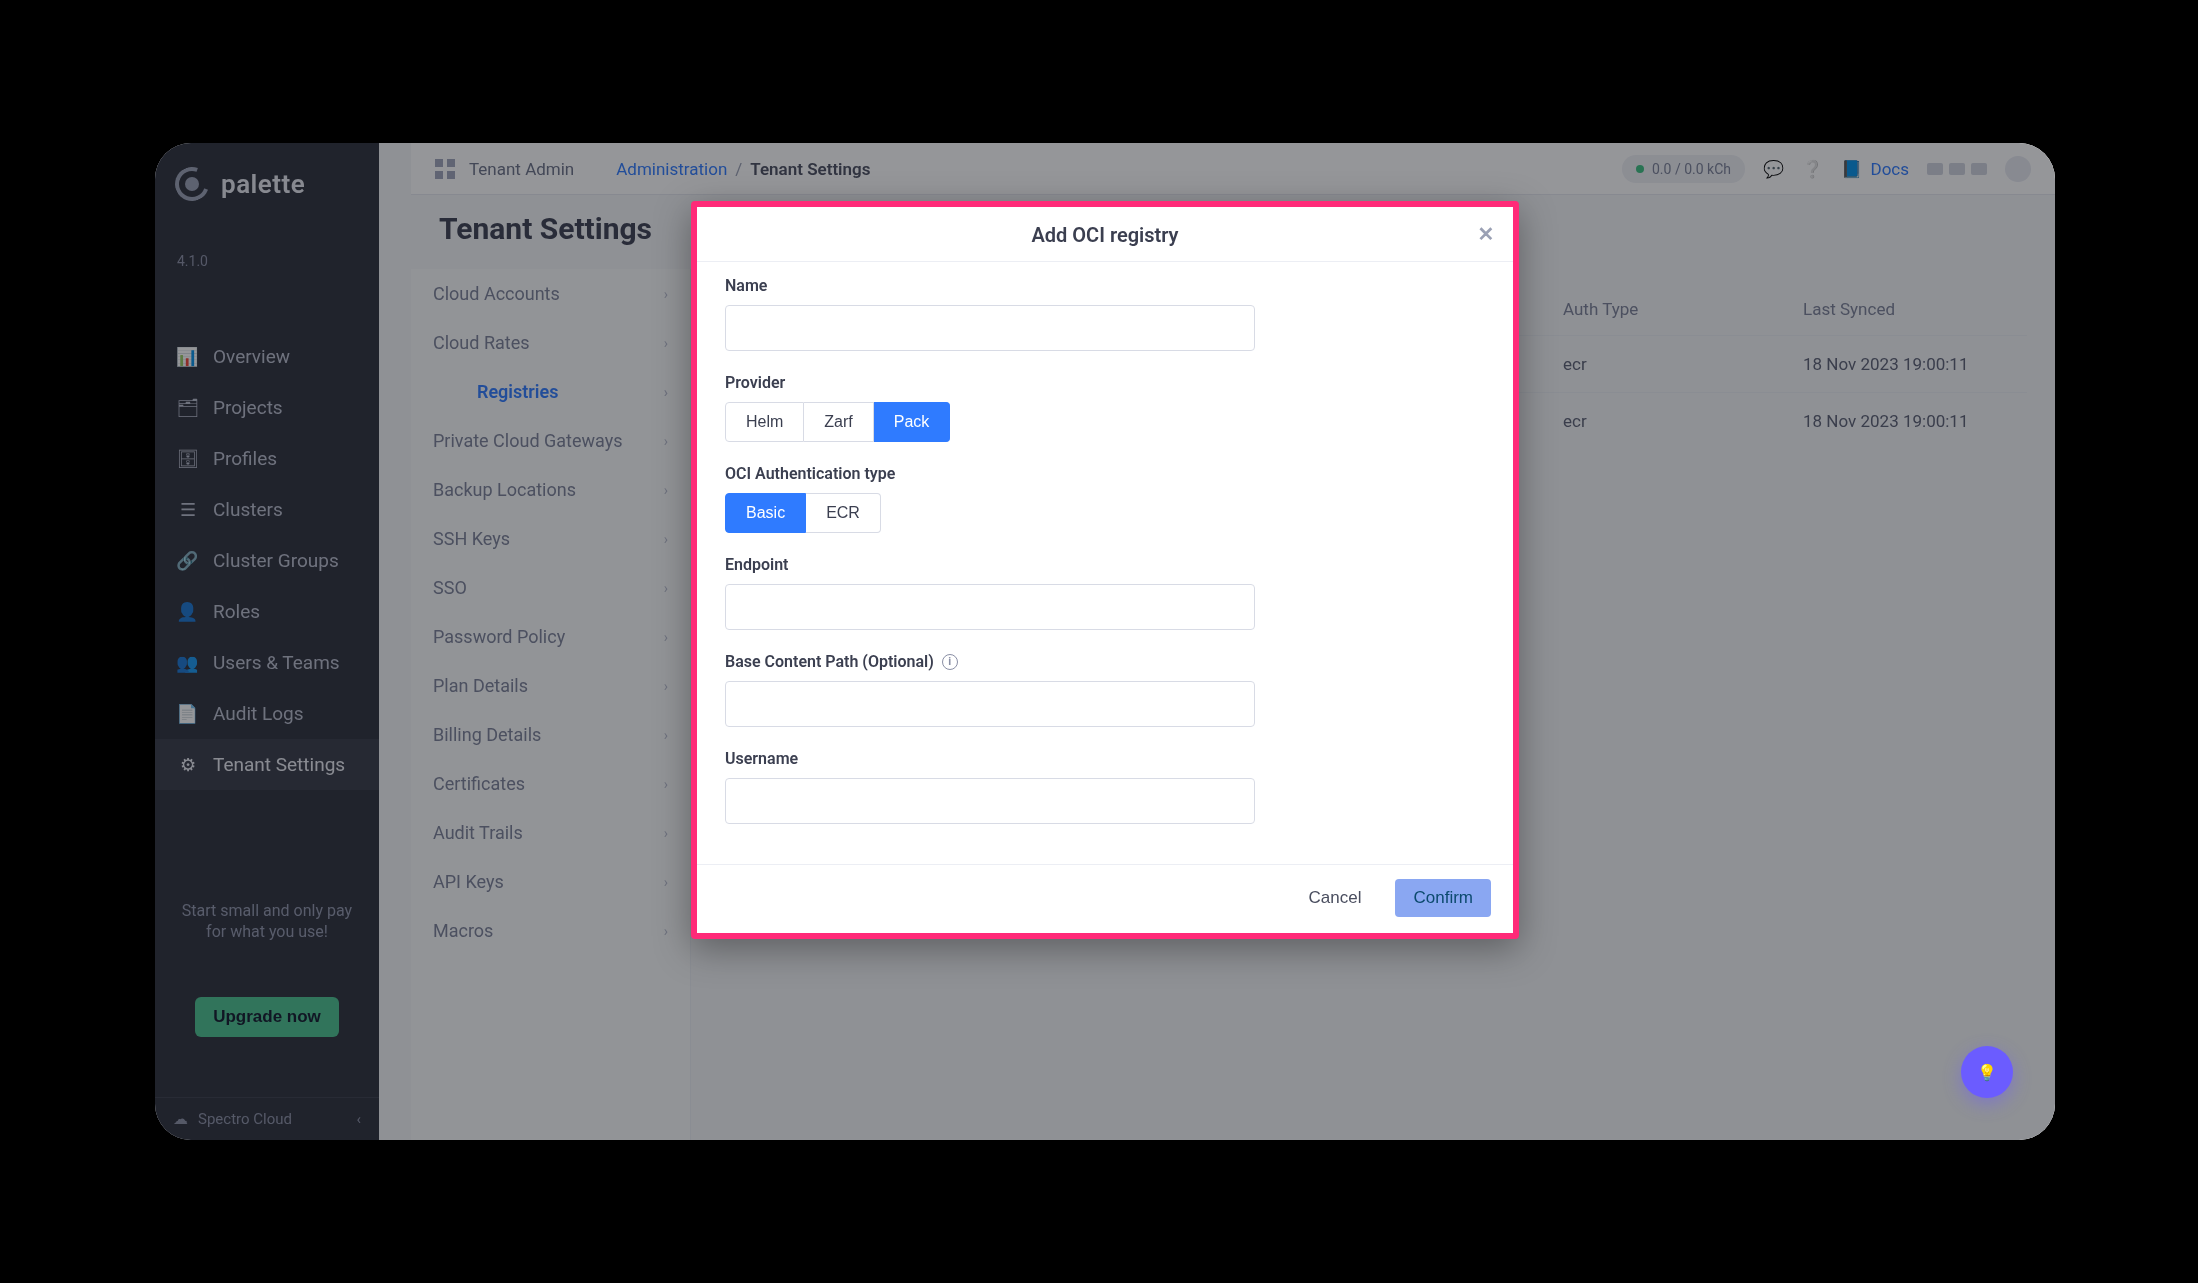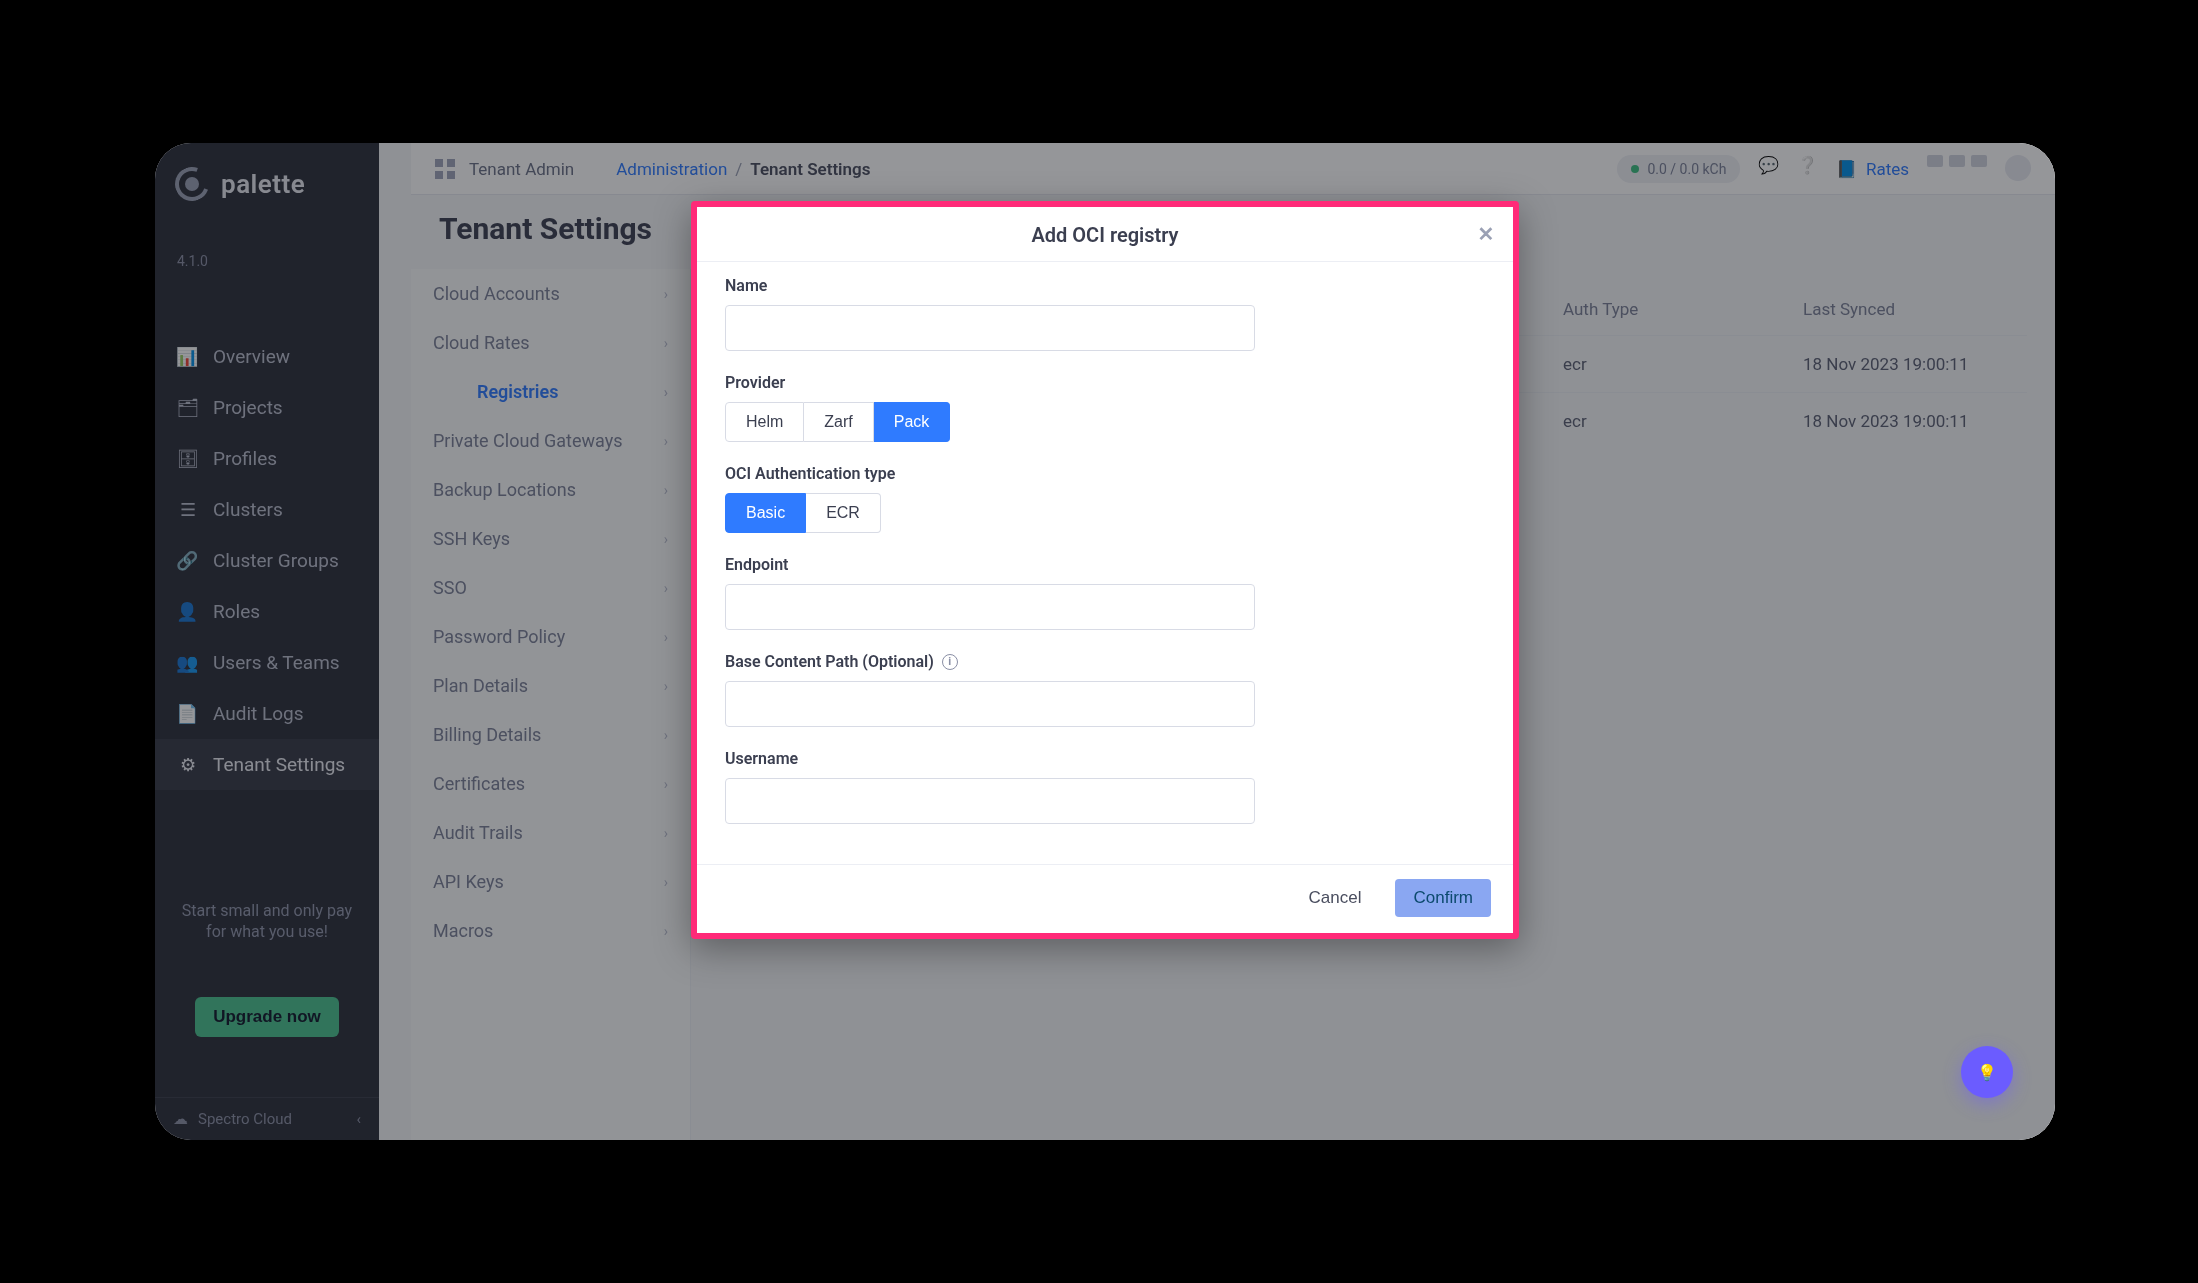--- a/index.html
+++ b/index.html
@@ -86,7 +86,7 @@
   .crumbs .root { color:#2f7bff; }
   .crumbs .sep { color:#9aa0b4; }
   .crumbs .leaf { color:#4a4e5f; font-weight:600; }
-  .top-right { margin-left:auto; display:flex; gap:18px; }
+  .top-right { margin-left:auto; display:flex; align-items:center; gap:18px; }
   .chip { display:flex; align-items:center; gap:8px; background:#eef0f5; color:#7a8097; padding:6px 14px; border-radius:18px; font-size:14px; }
   .dot { width:8px;height:8px;border-radius:50%;background:#3bbf80; }
   .round { width:26px;height:26px;border-radius:50%;background:#e7e9f1; }

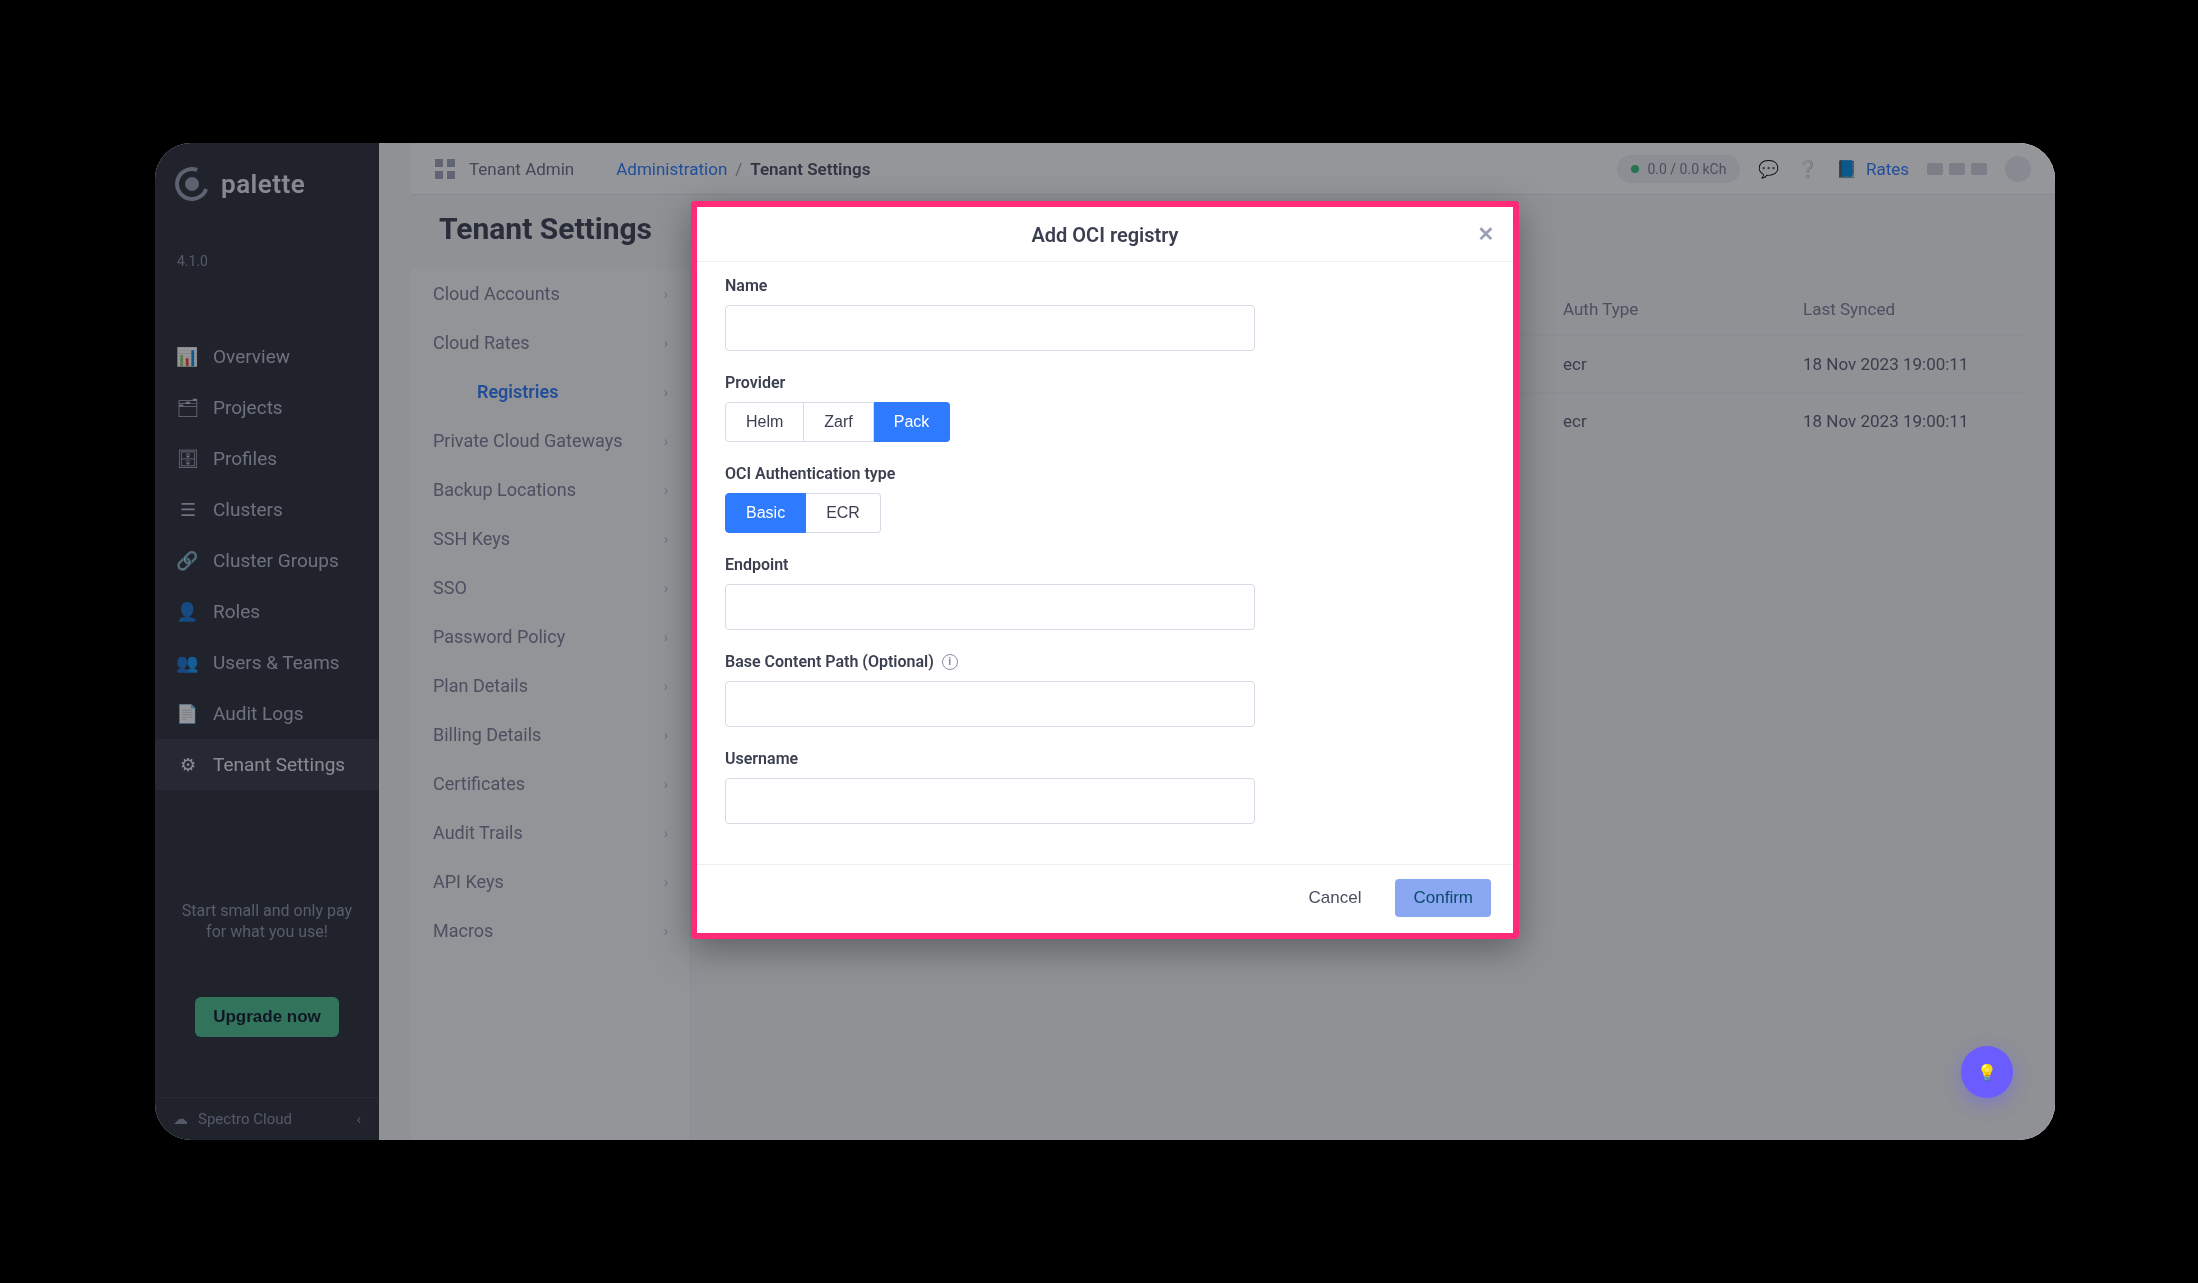--- a/index.html
+++ b/index.html
@@ -253,7 +253,7 @@
       <span>❔</span>
       <span class="pill">
         <span>📘</span>
-        <span>Rates</span>
+        <span>Docs</span>
       </span>
       <span class="stripes">
         <span></span>

